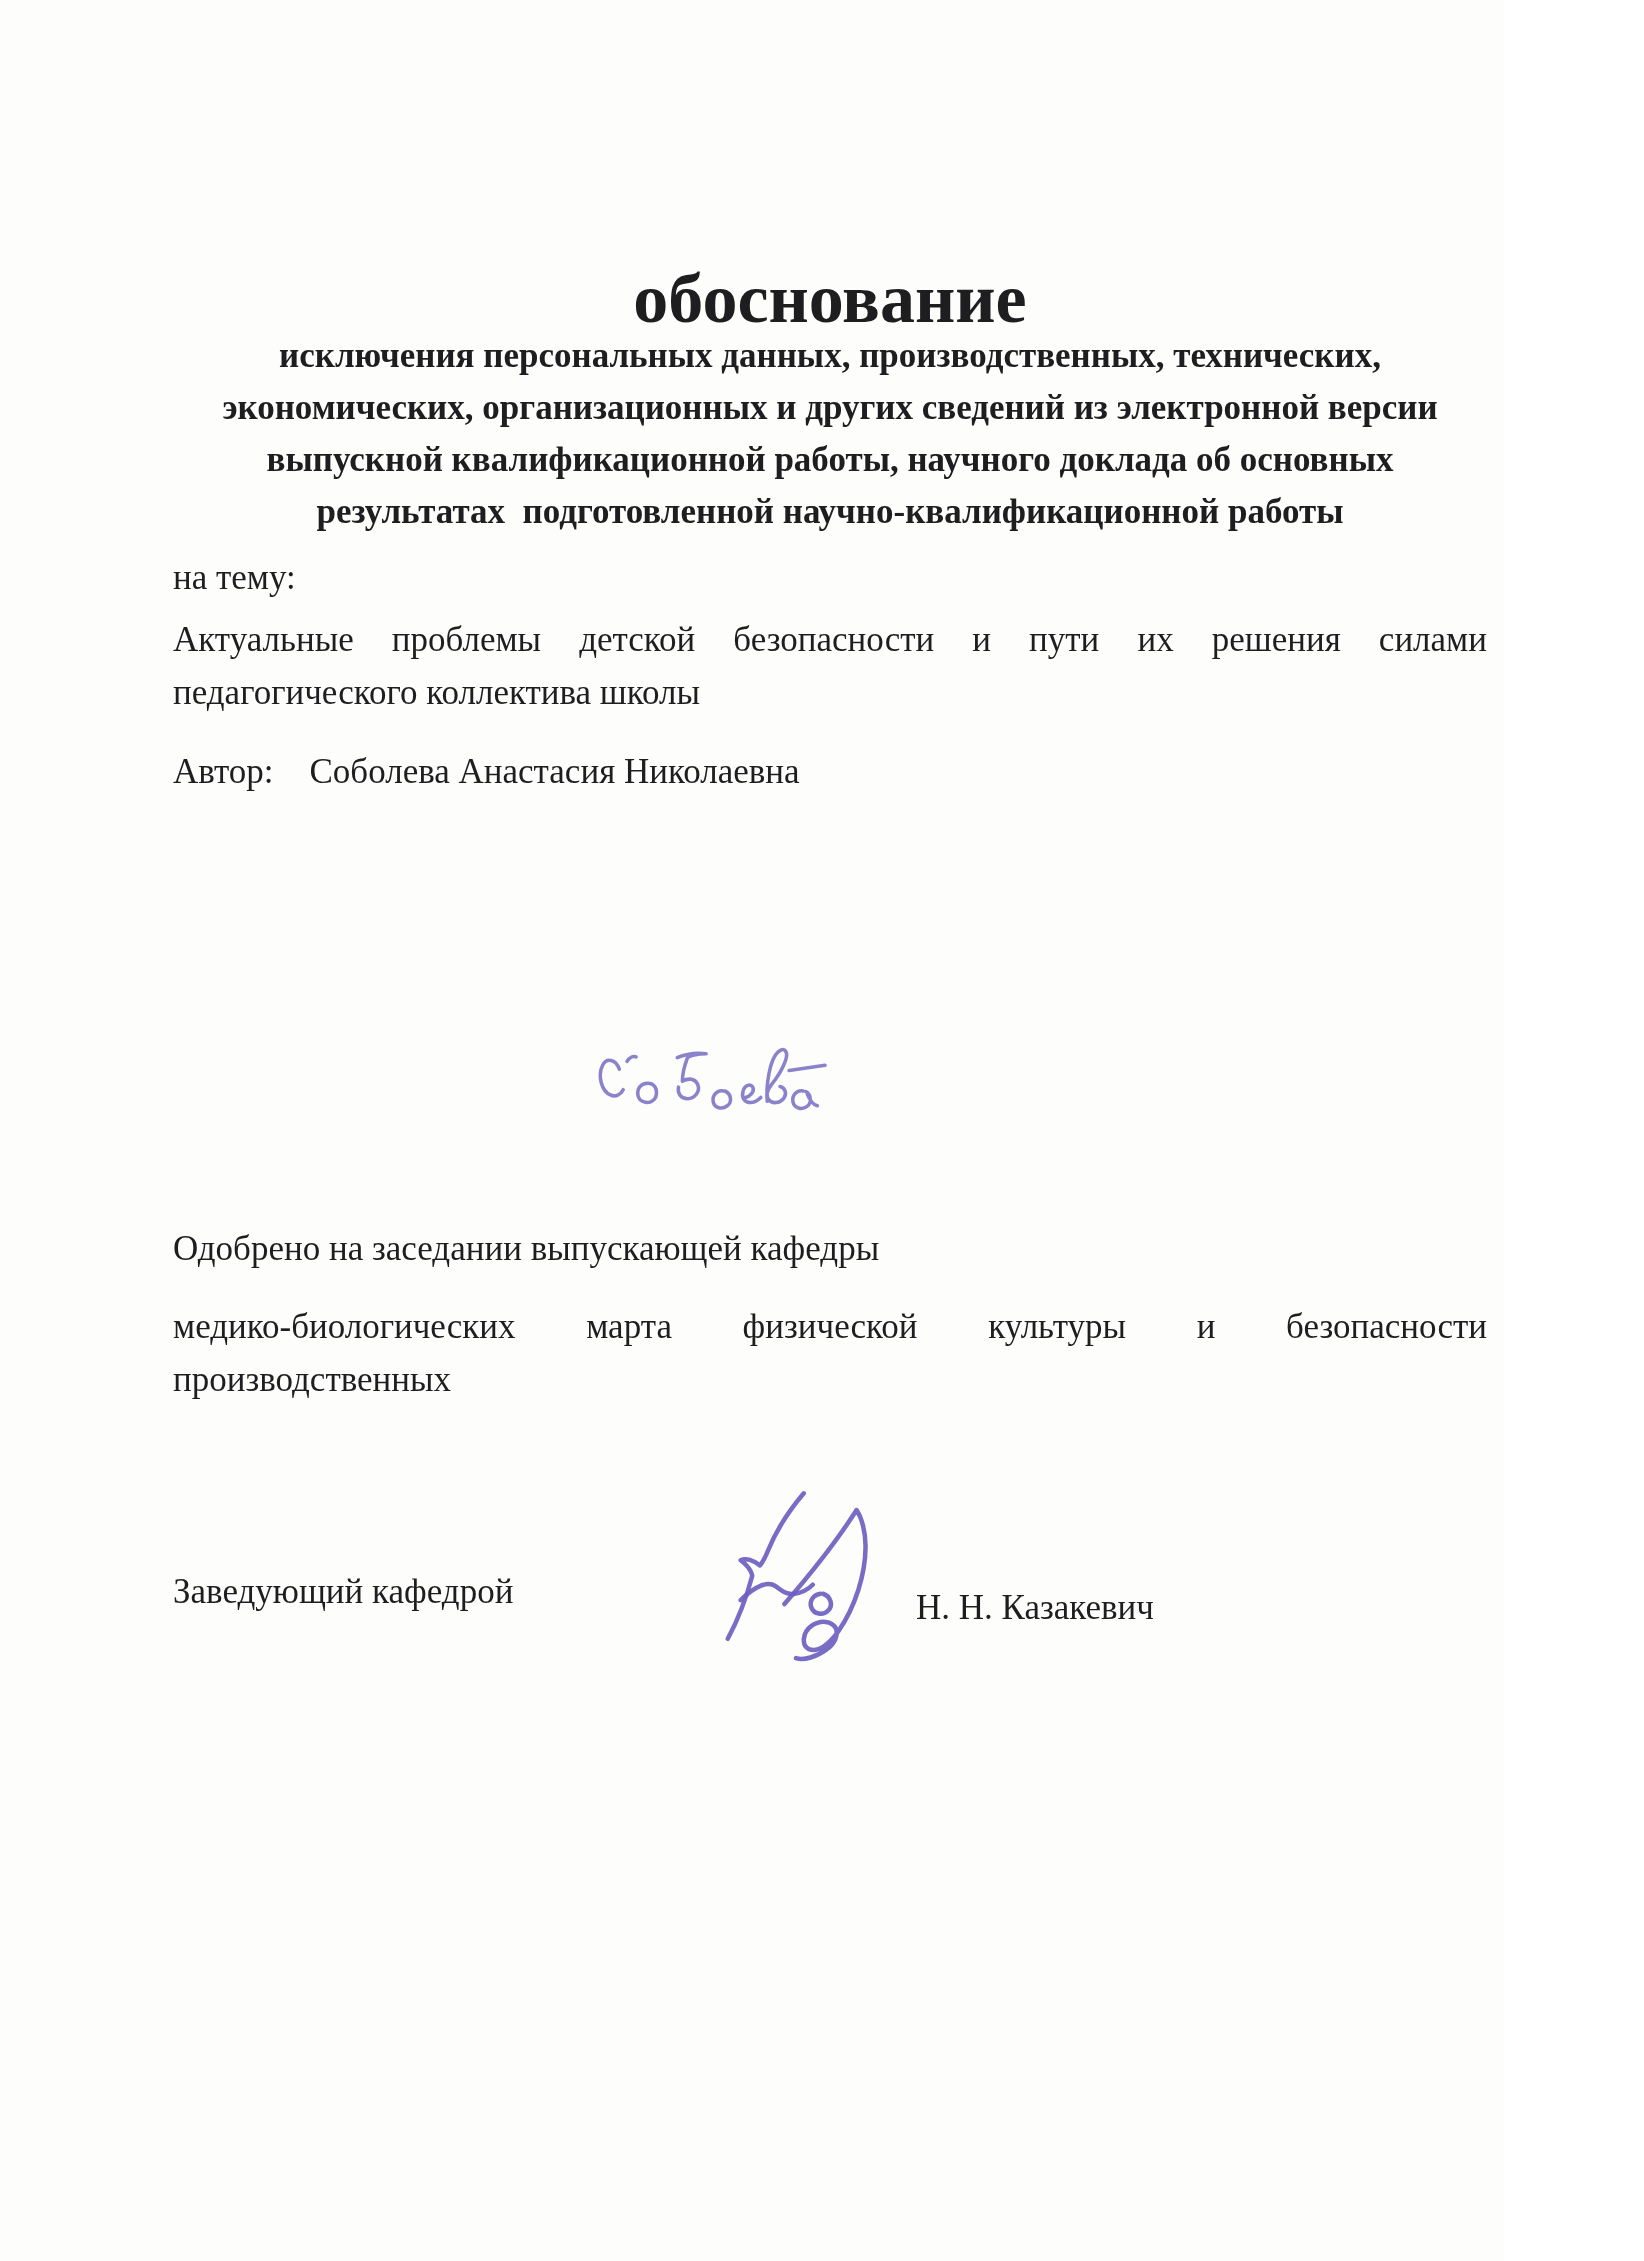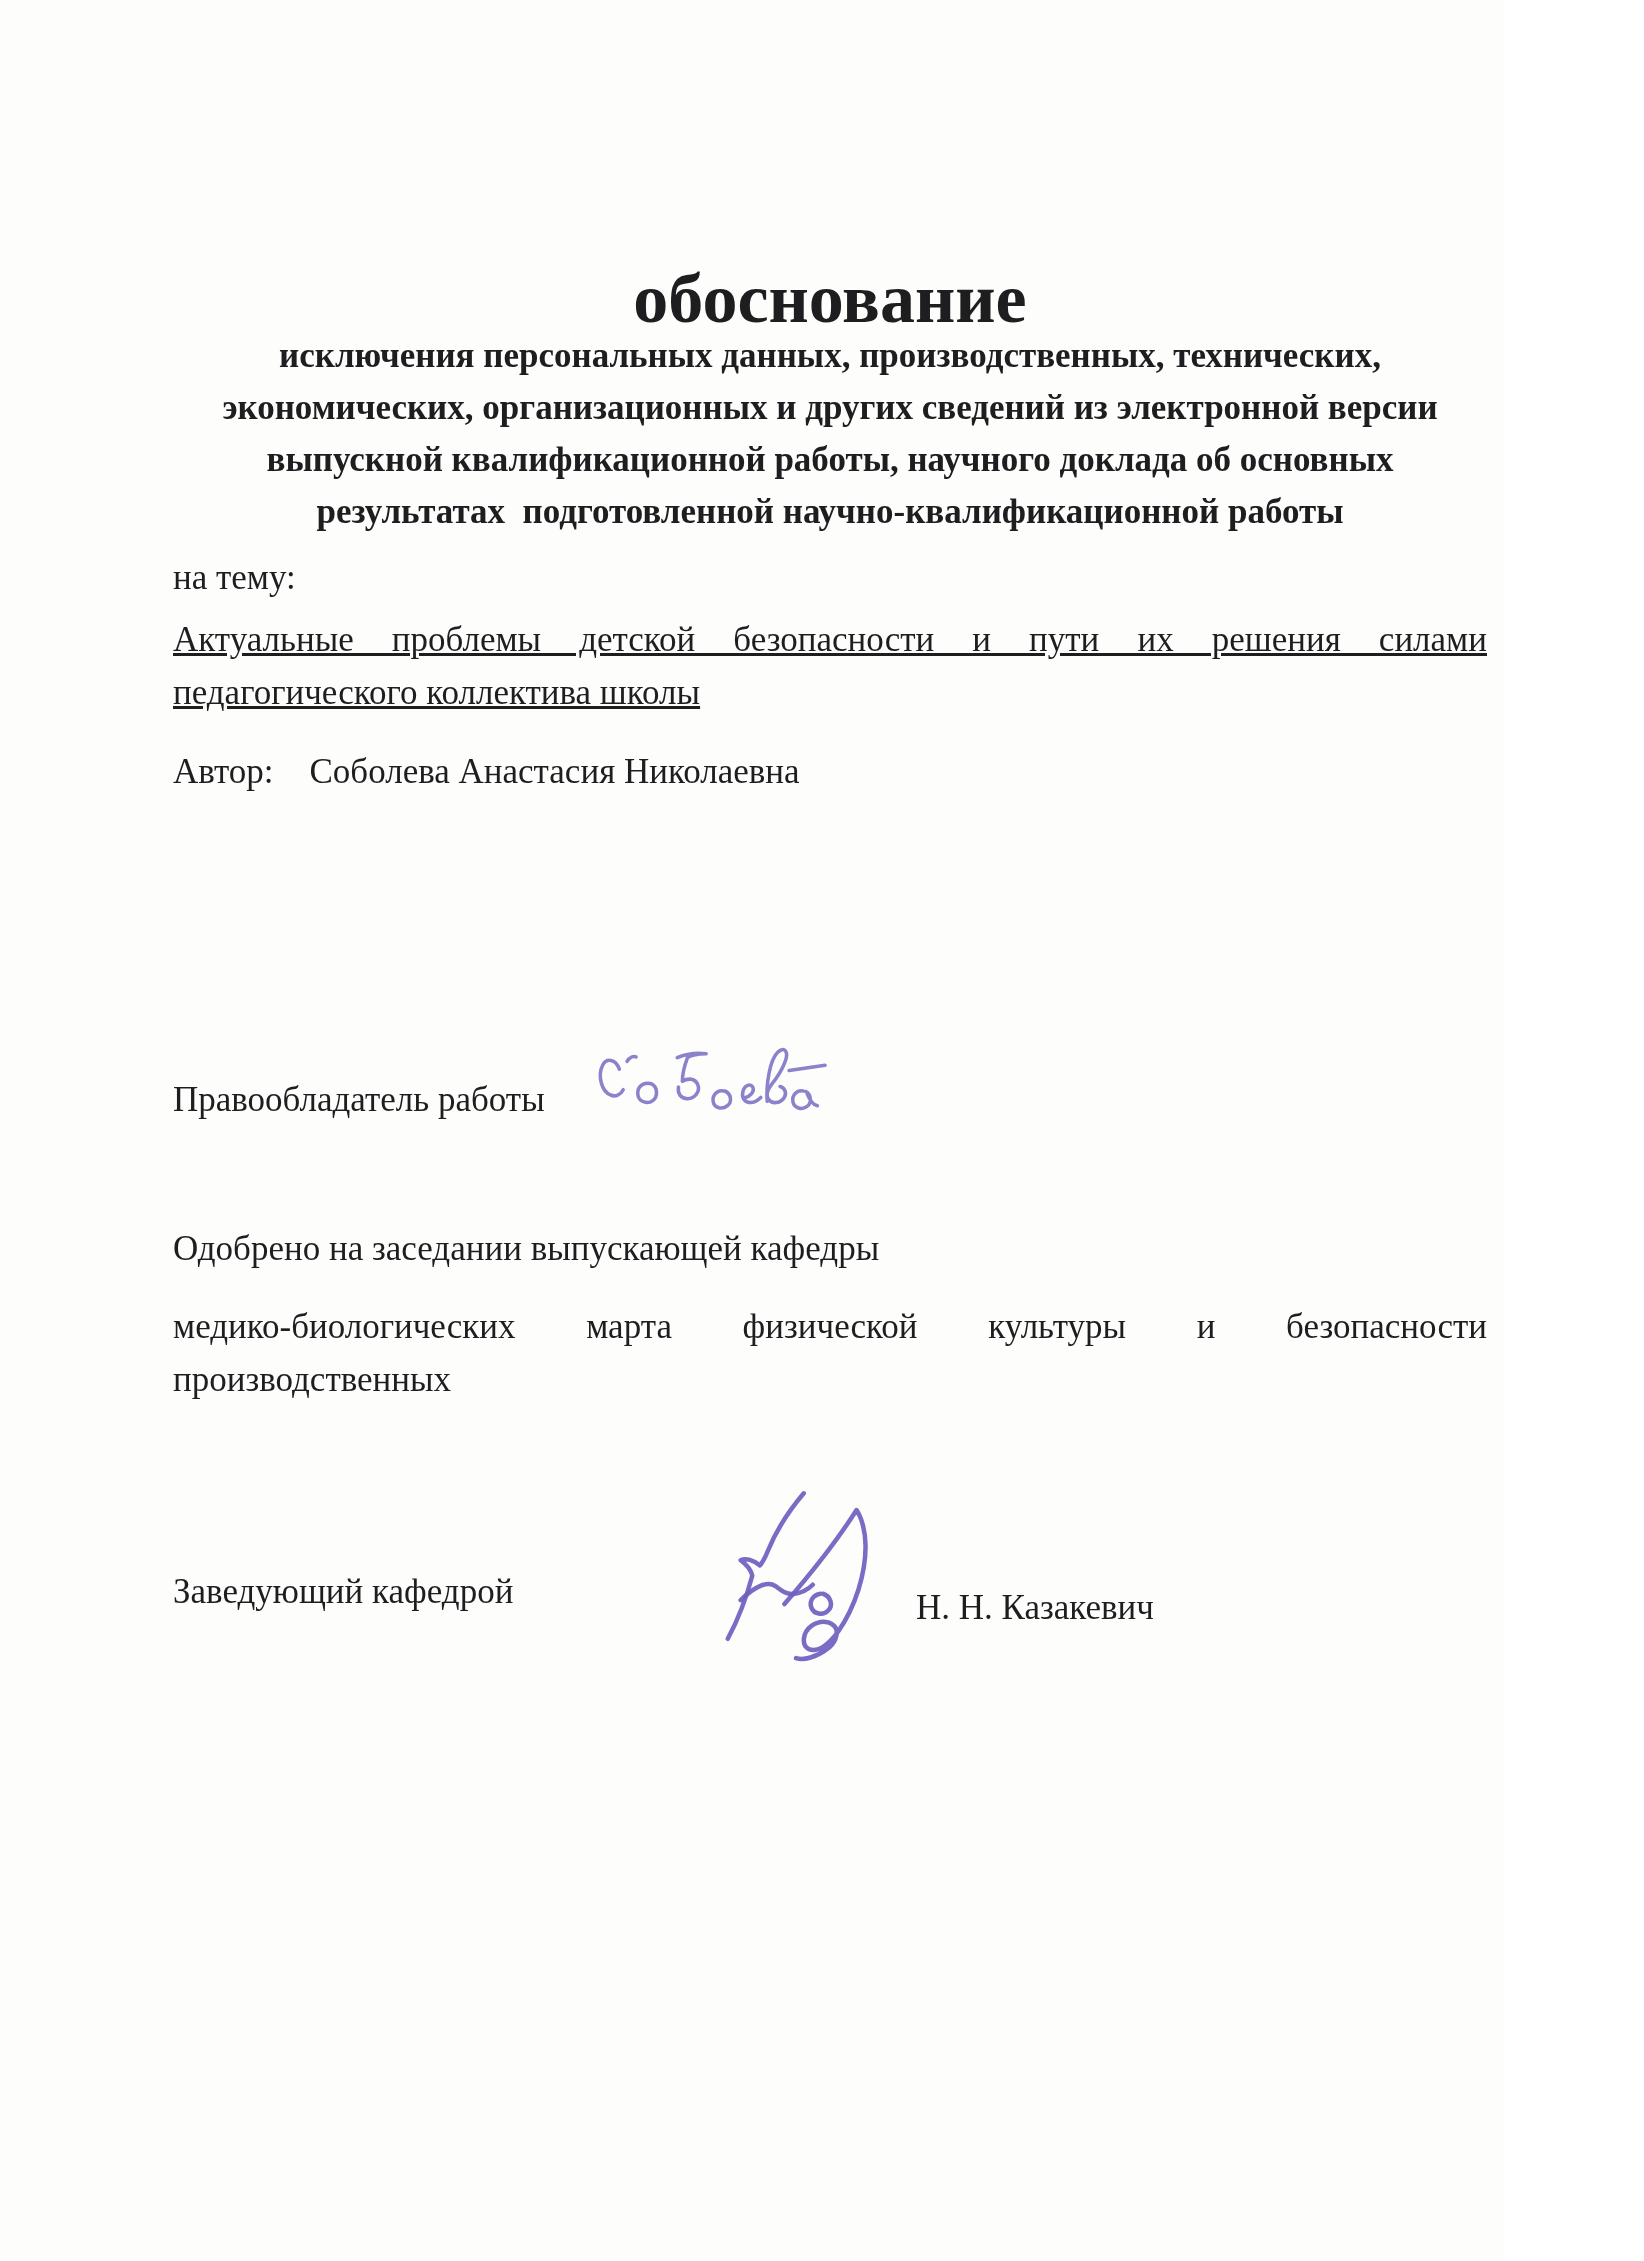--- a/index.html
+++ b/index.html
@@ -82,7 +82,7 @@
 
   <p class="line" style="top:553px;">на тему:</p>
 
-  <p class="line jpar" style="top:613px;text-decoration:underline;">
+  <p class="line jpar" style="top:613px;">
     <span class="jline">Актуальные проблемы детской безопасности и пути их решения силами</span>
     <span>педагогического коллектива школы</span>
   </p>

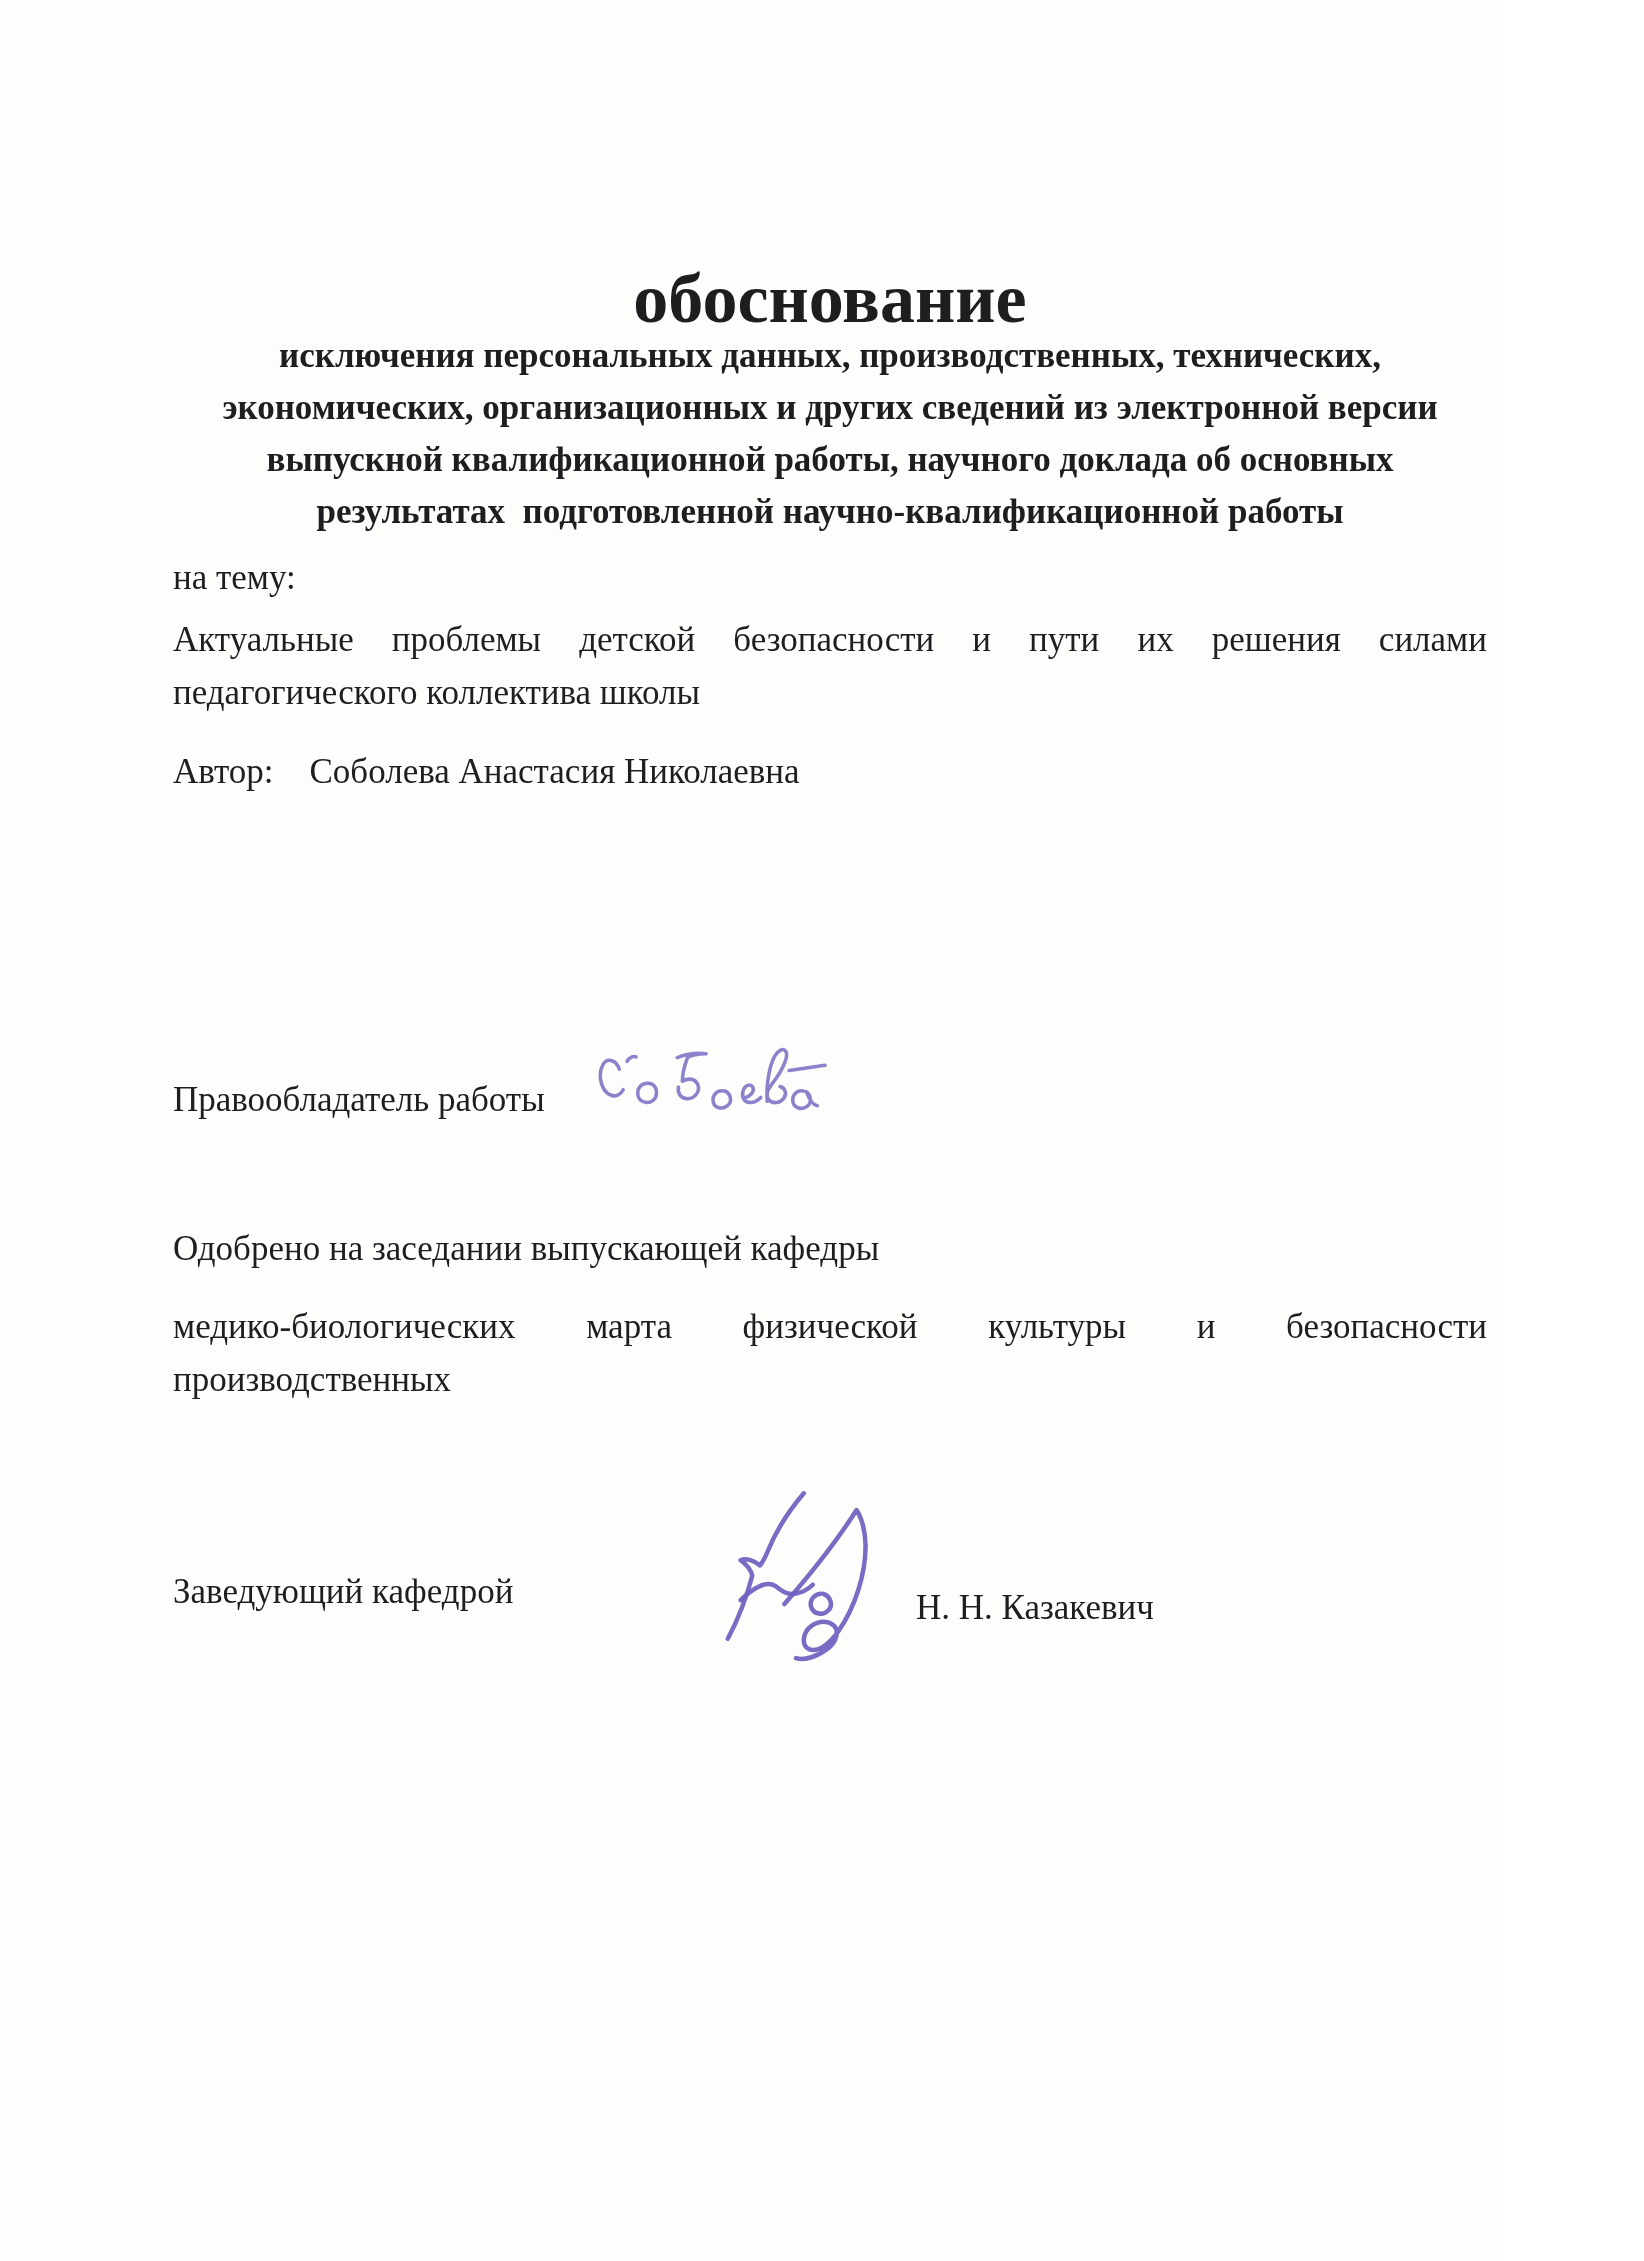--- a/index.html
+++ b/index.html
@@ -92,7 +92,6 @@
   </p>
 
 
-  <p class="line" style="top:1075px;">Правообладатель работы</p>
 
   <svg class="sig sig-rights" viewBox="0 0 368 154" aria-hidden="true">
     <path d="M36,64 C30,48 16,46 10,58 C2,74 8,98 22,104 C30,108 38,104 42,96"></path>

